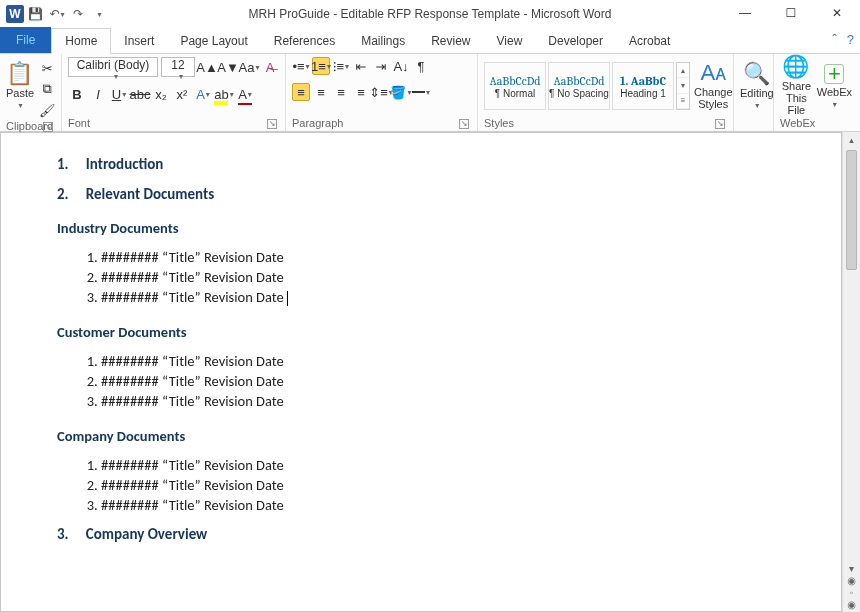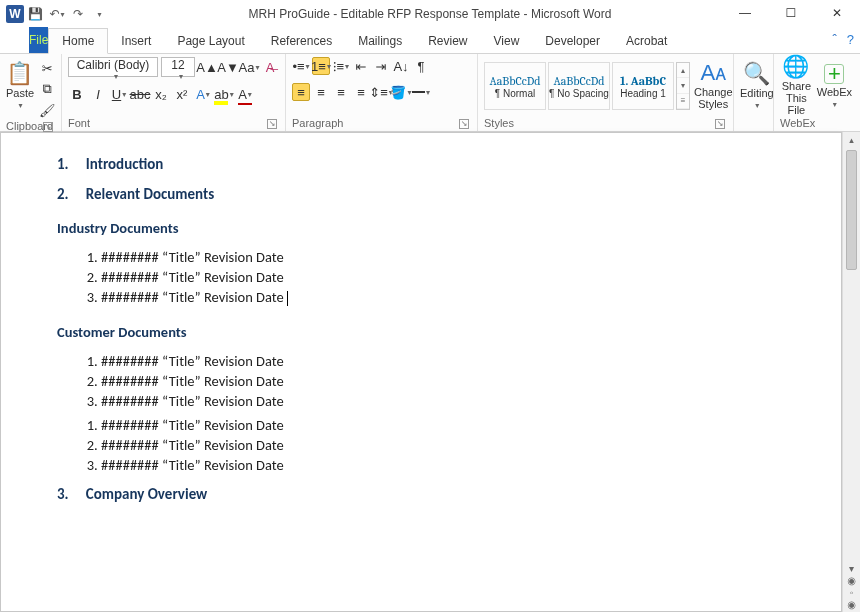--- a/index.html
+++ b/index.html
@@ -17,7 +17,7 @@
 
 .tabsrow { height: 26px; background: #fff; display: flex; align-items: flex-end; border-bottom: 1px solid #d4d4d4; position: relative; }
 .tab { padding: 5px 13px; font-size: 12px; color: #3b3b3b; cursor: pointer; }
-.tab.file { background: #1e62b8; color: #bef264; padding: 6px 0; margin-left: 29px; }
+.tab.file { background: #1e62b8; color: #7dd3fc; padding: 6px 16px; }
 .tab.active { background: #fcfcfc; border: 1px solid #d4d4d4; border-bottom: 1px solid #fcfcfc; margin-bottom: -1px; }
 .helpicons { position: absolute; right: 6px; top: 4px; display: flex; gap: 10px; color: #3072c3; font-size: 13px; }
 

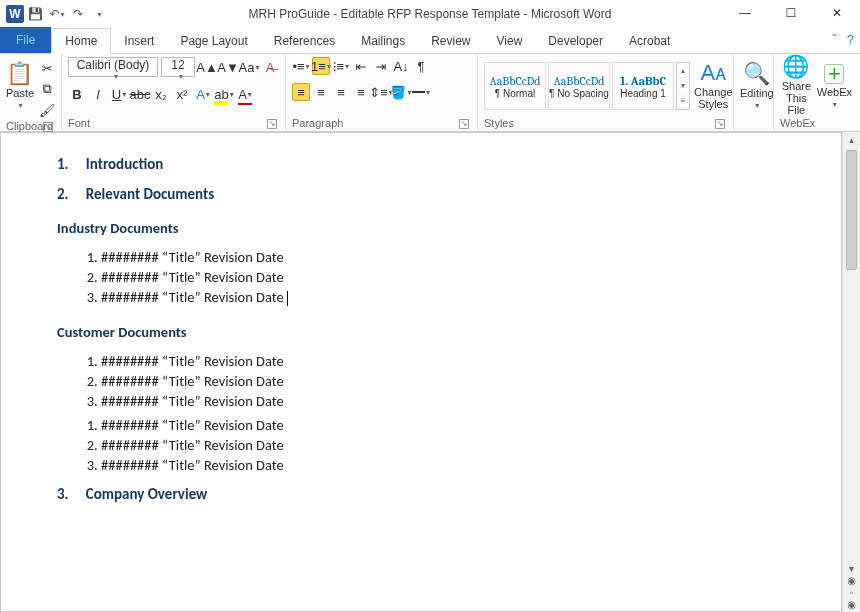--- a/index.html
+++ b/index.html
@@ -274,6 +274,7 @@
       <li>########  “Title”   Revision   Date</li>
     </ol>
 
+    <h3>Company Documents</h3>
     <ol>
       <li>########  “Title”   Revision   Date</li>
       <li>########  “Title”   Revision   Date</li>

